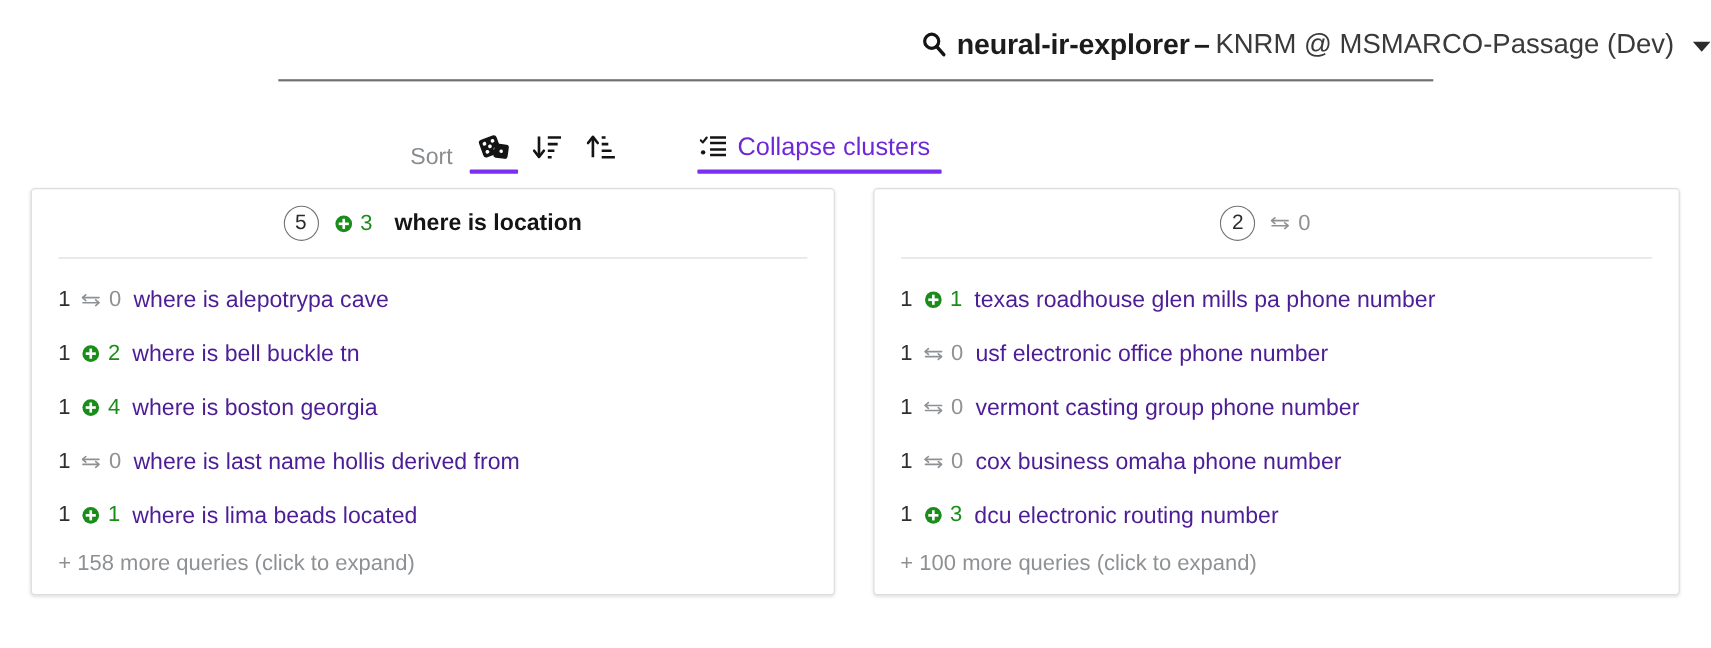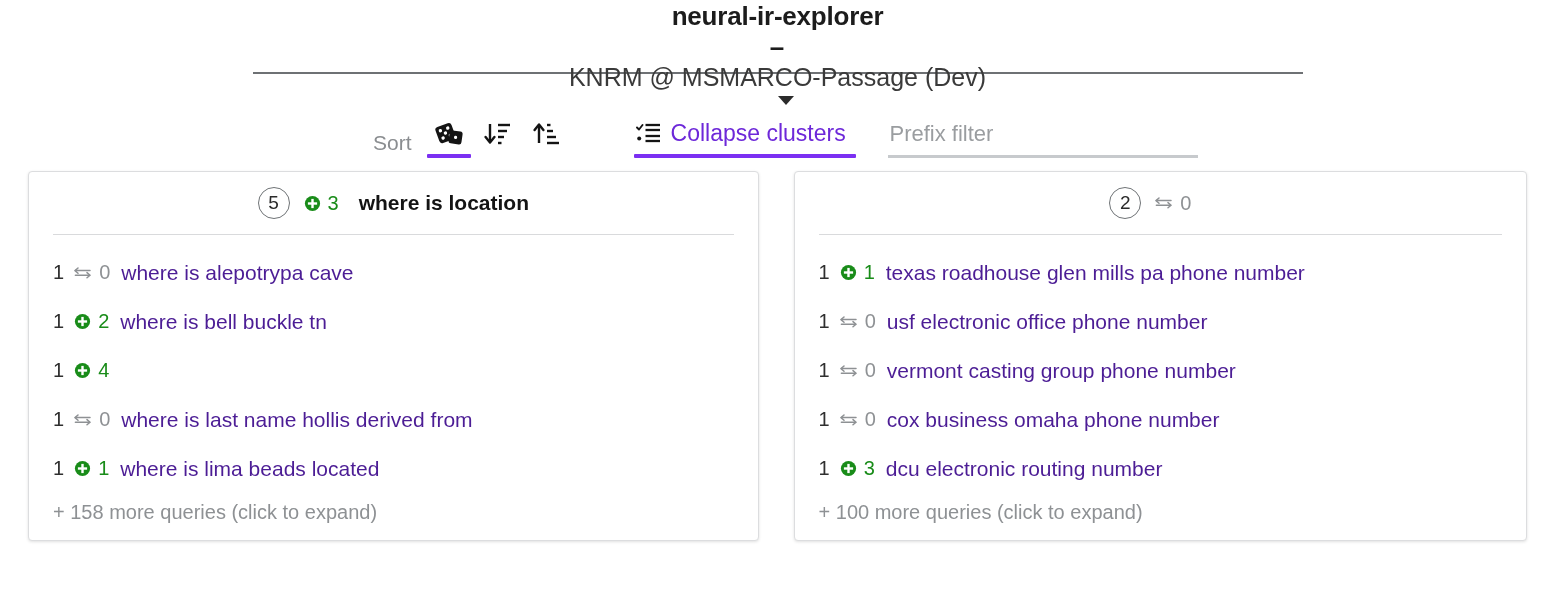--- a/index.html
+++ b/index.html
@@ -28,10 +28,9 @@
   .title-row {
     display: flex;
     align-items: center;
-    justify-content: center;
+    justify-content: flex-end;
     gap: 0px;
     height: 44px;
-    flex-direction: column;
   }
   .search-icon {
     display: inline-flex;

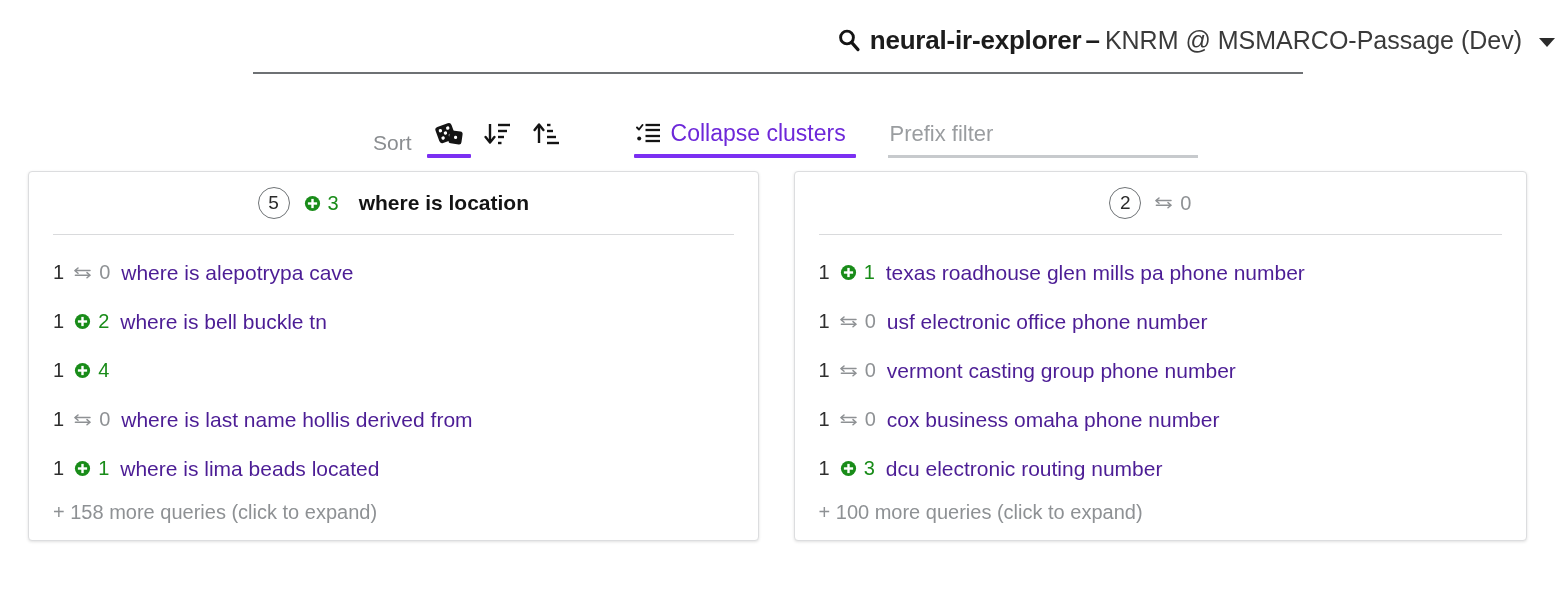--- a/index.html
+++ b/index.html
@@ -343,10 +343,6 @@
       <span class="collapse-underline"></span>
     </div>
 
-    <div class="prefix-filter">
-      <input class="prefix-input" type="text" placeholder="Prefix filter" style="">
-      <span class="prefix-underline"></span>
-    </div>
   </div>
 
   <div class="cards">

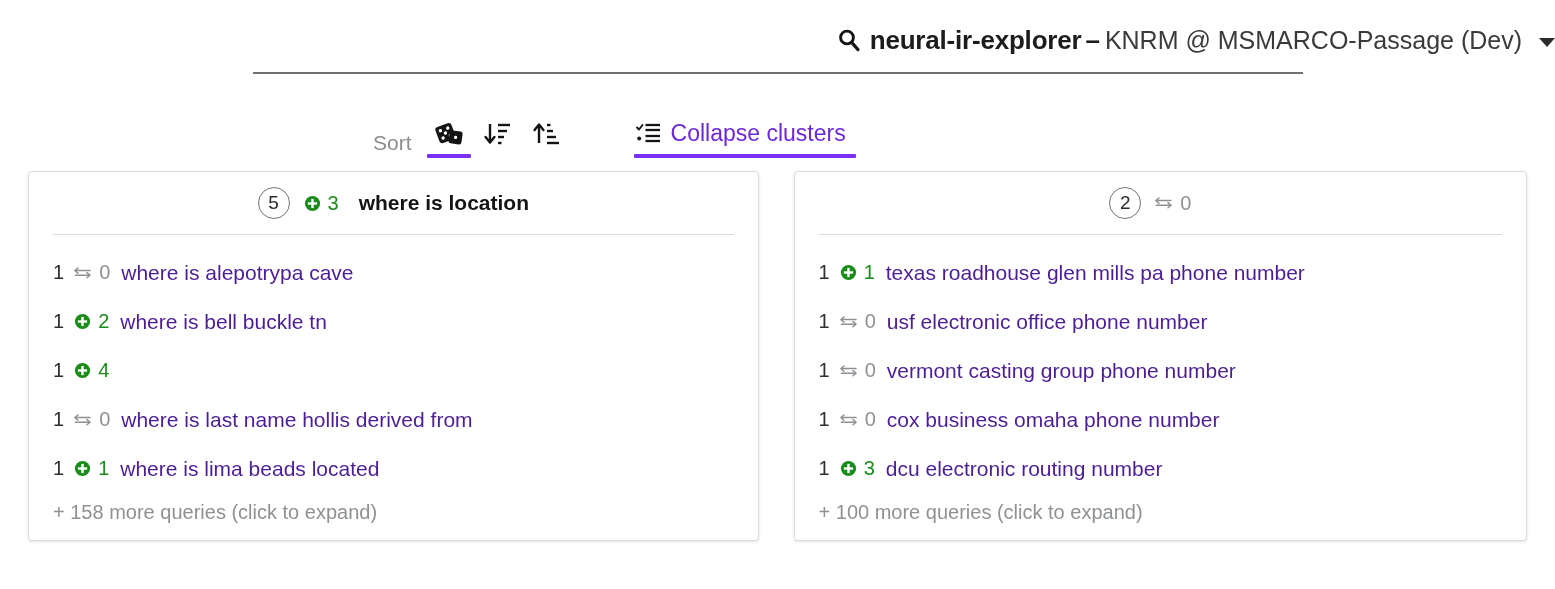--- a/index.html
+++ b/index.html
@@ -408,6 +408,7 @@
             </span>
             <span class="q-num green">4</span>
           </span>
+          <span class="q-text">where is boston georgia</span>
         </div>
 
         <div class="query-row">

